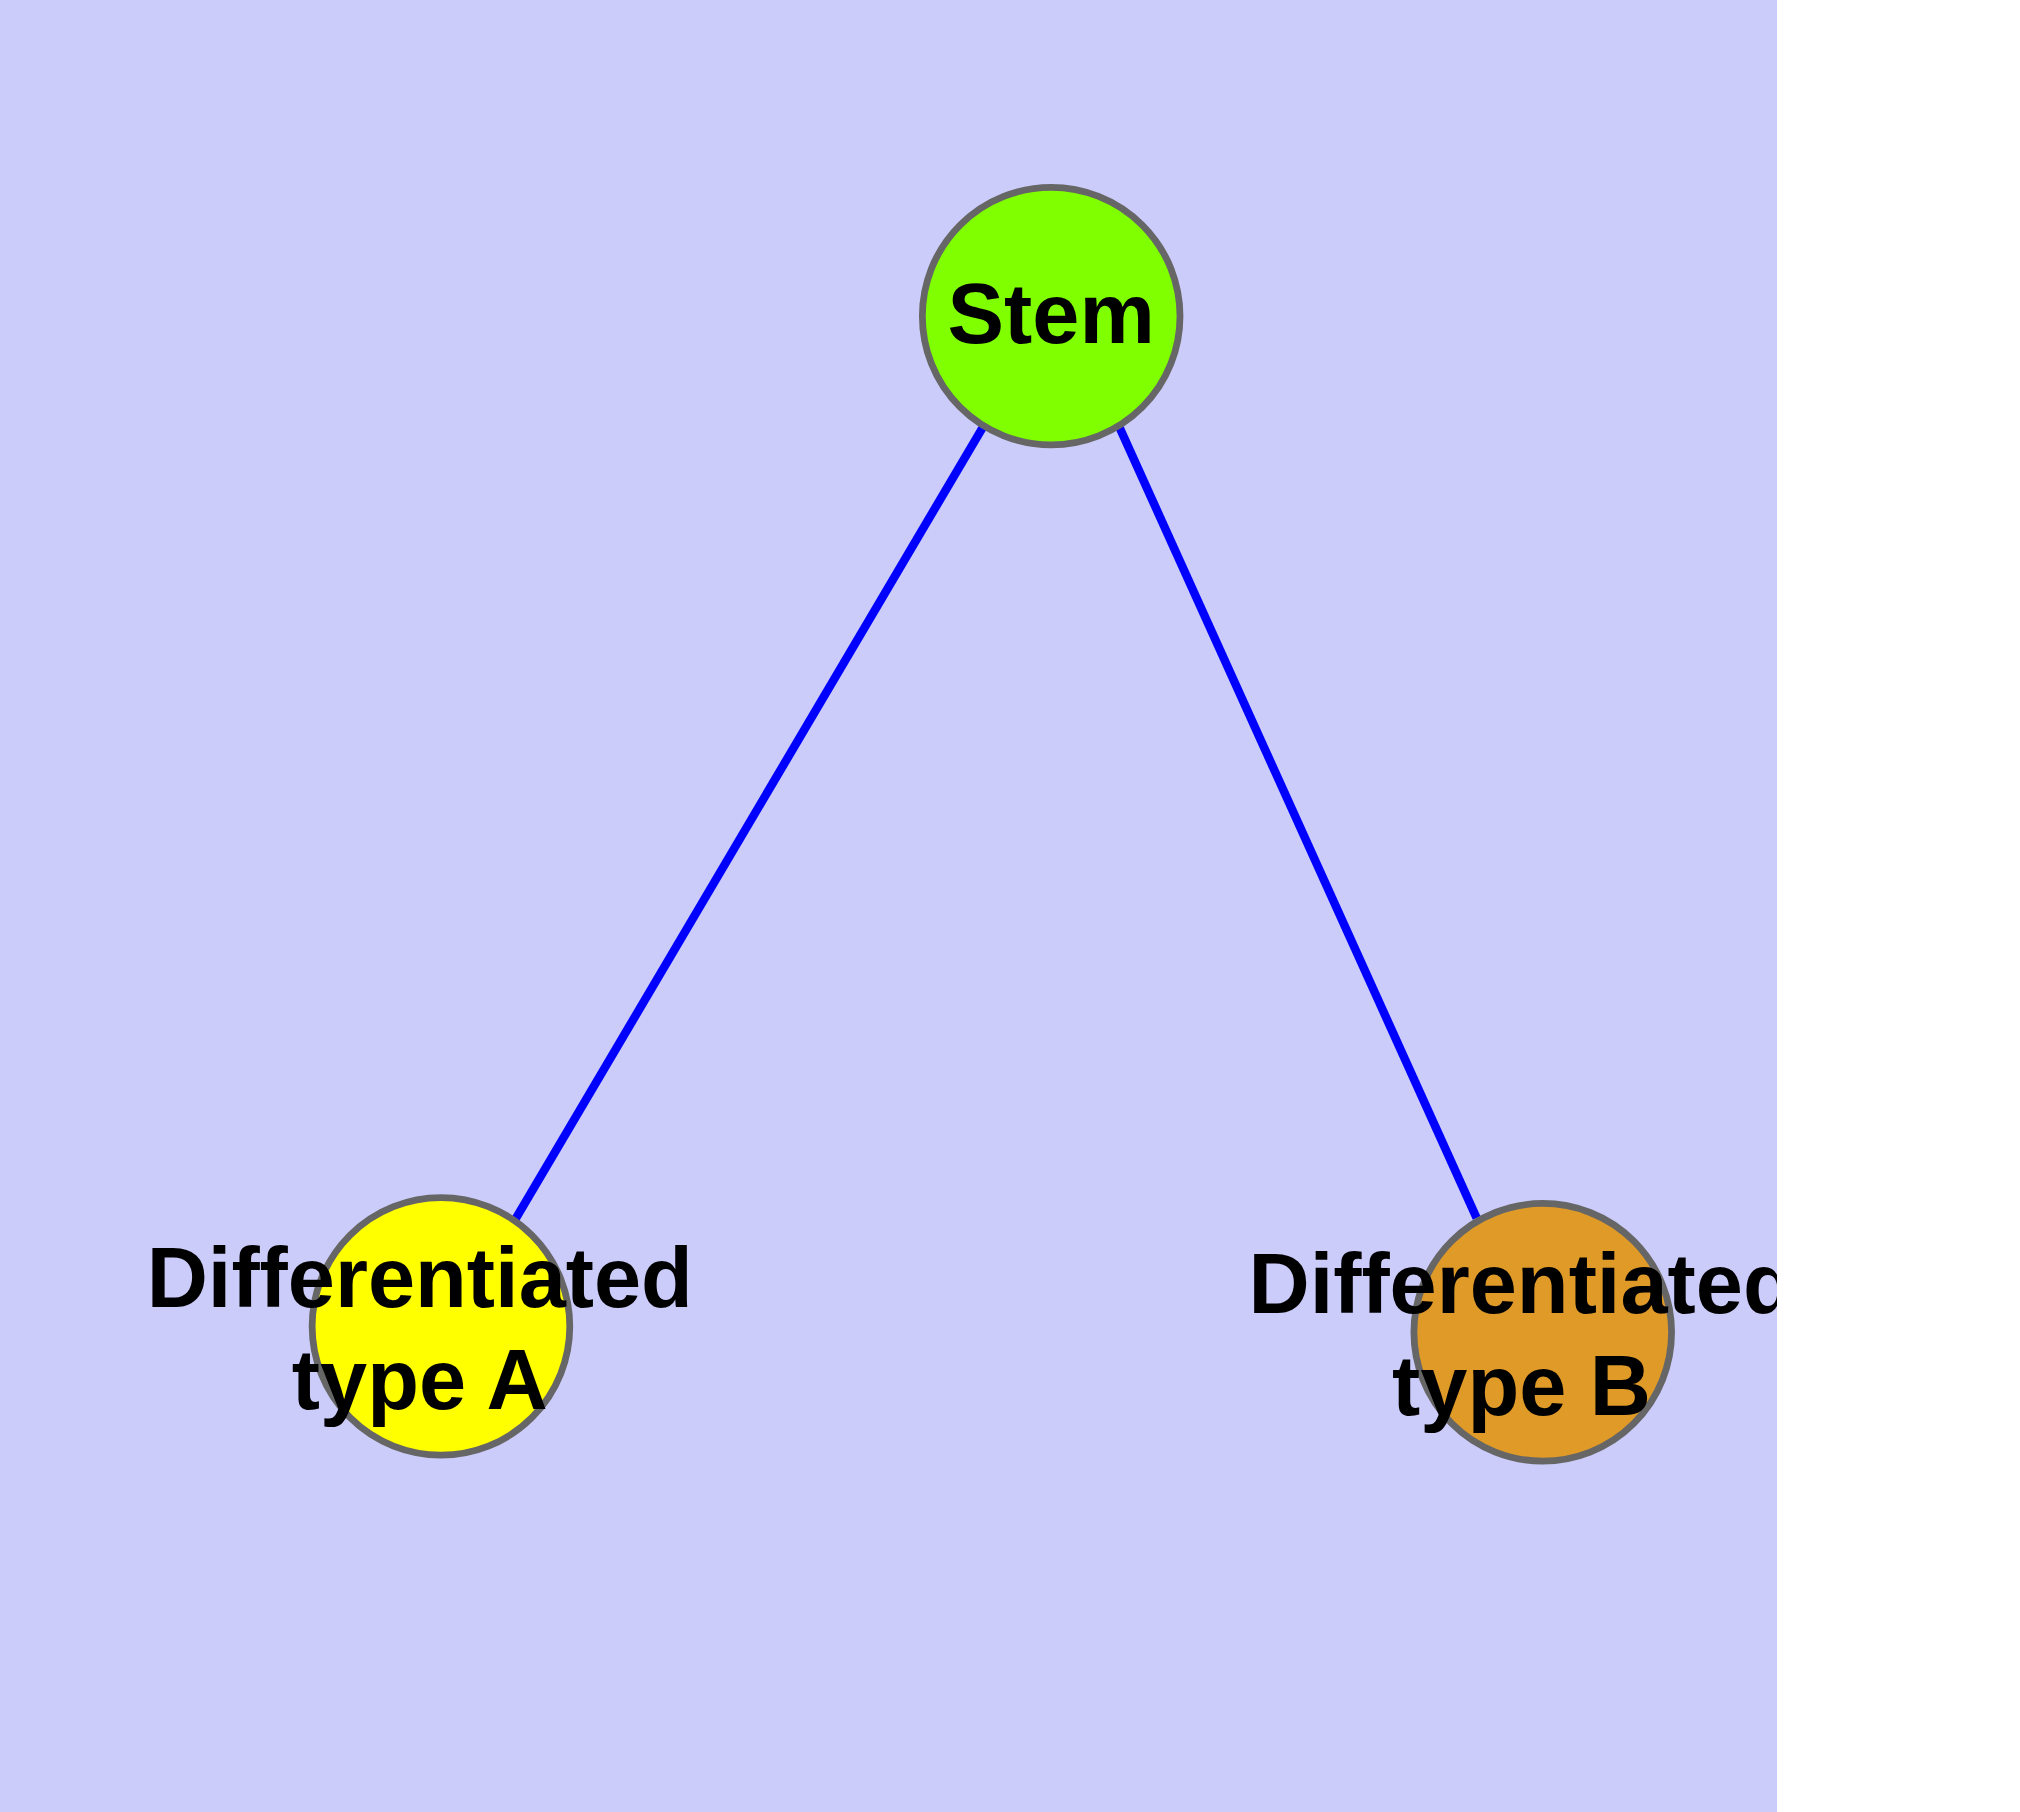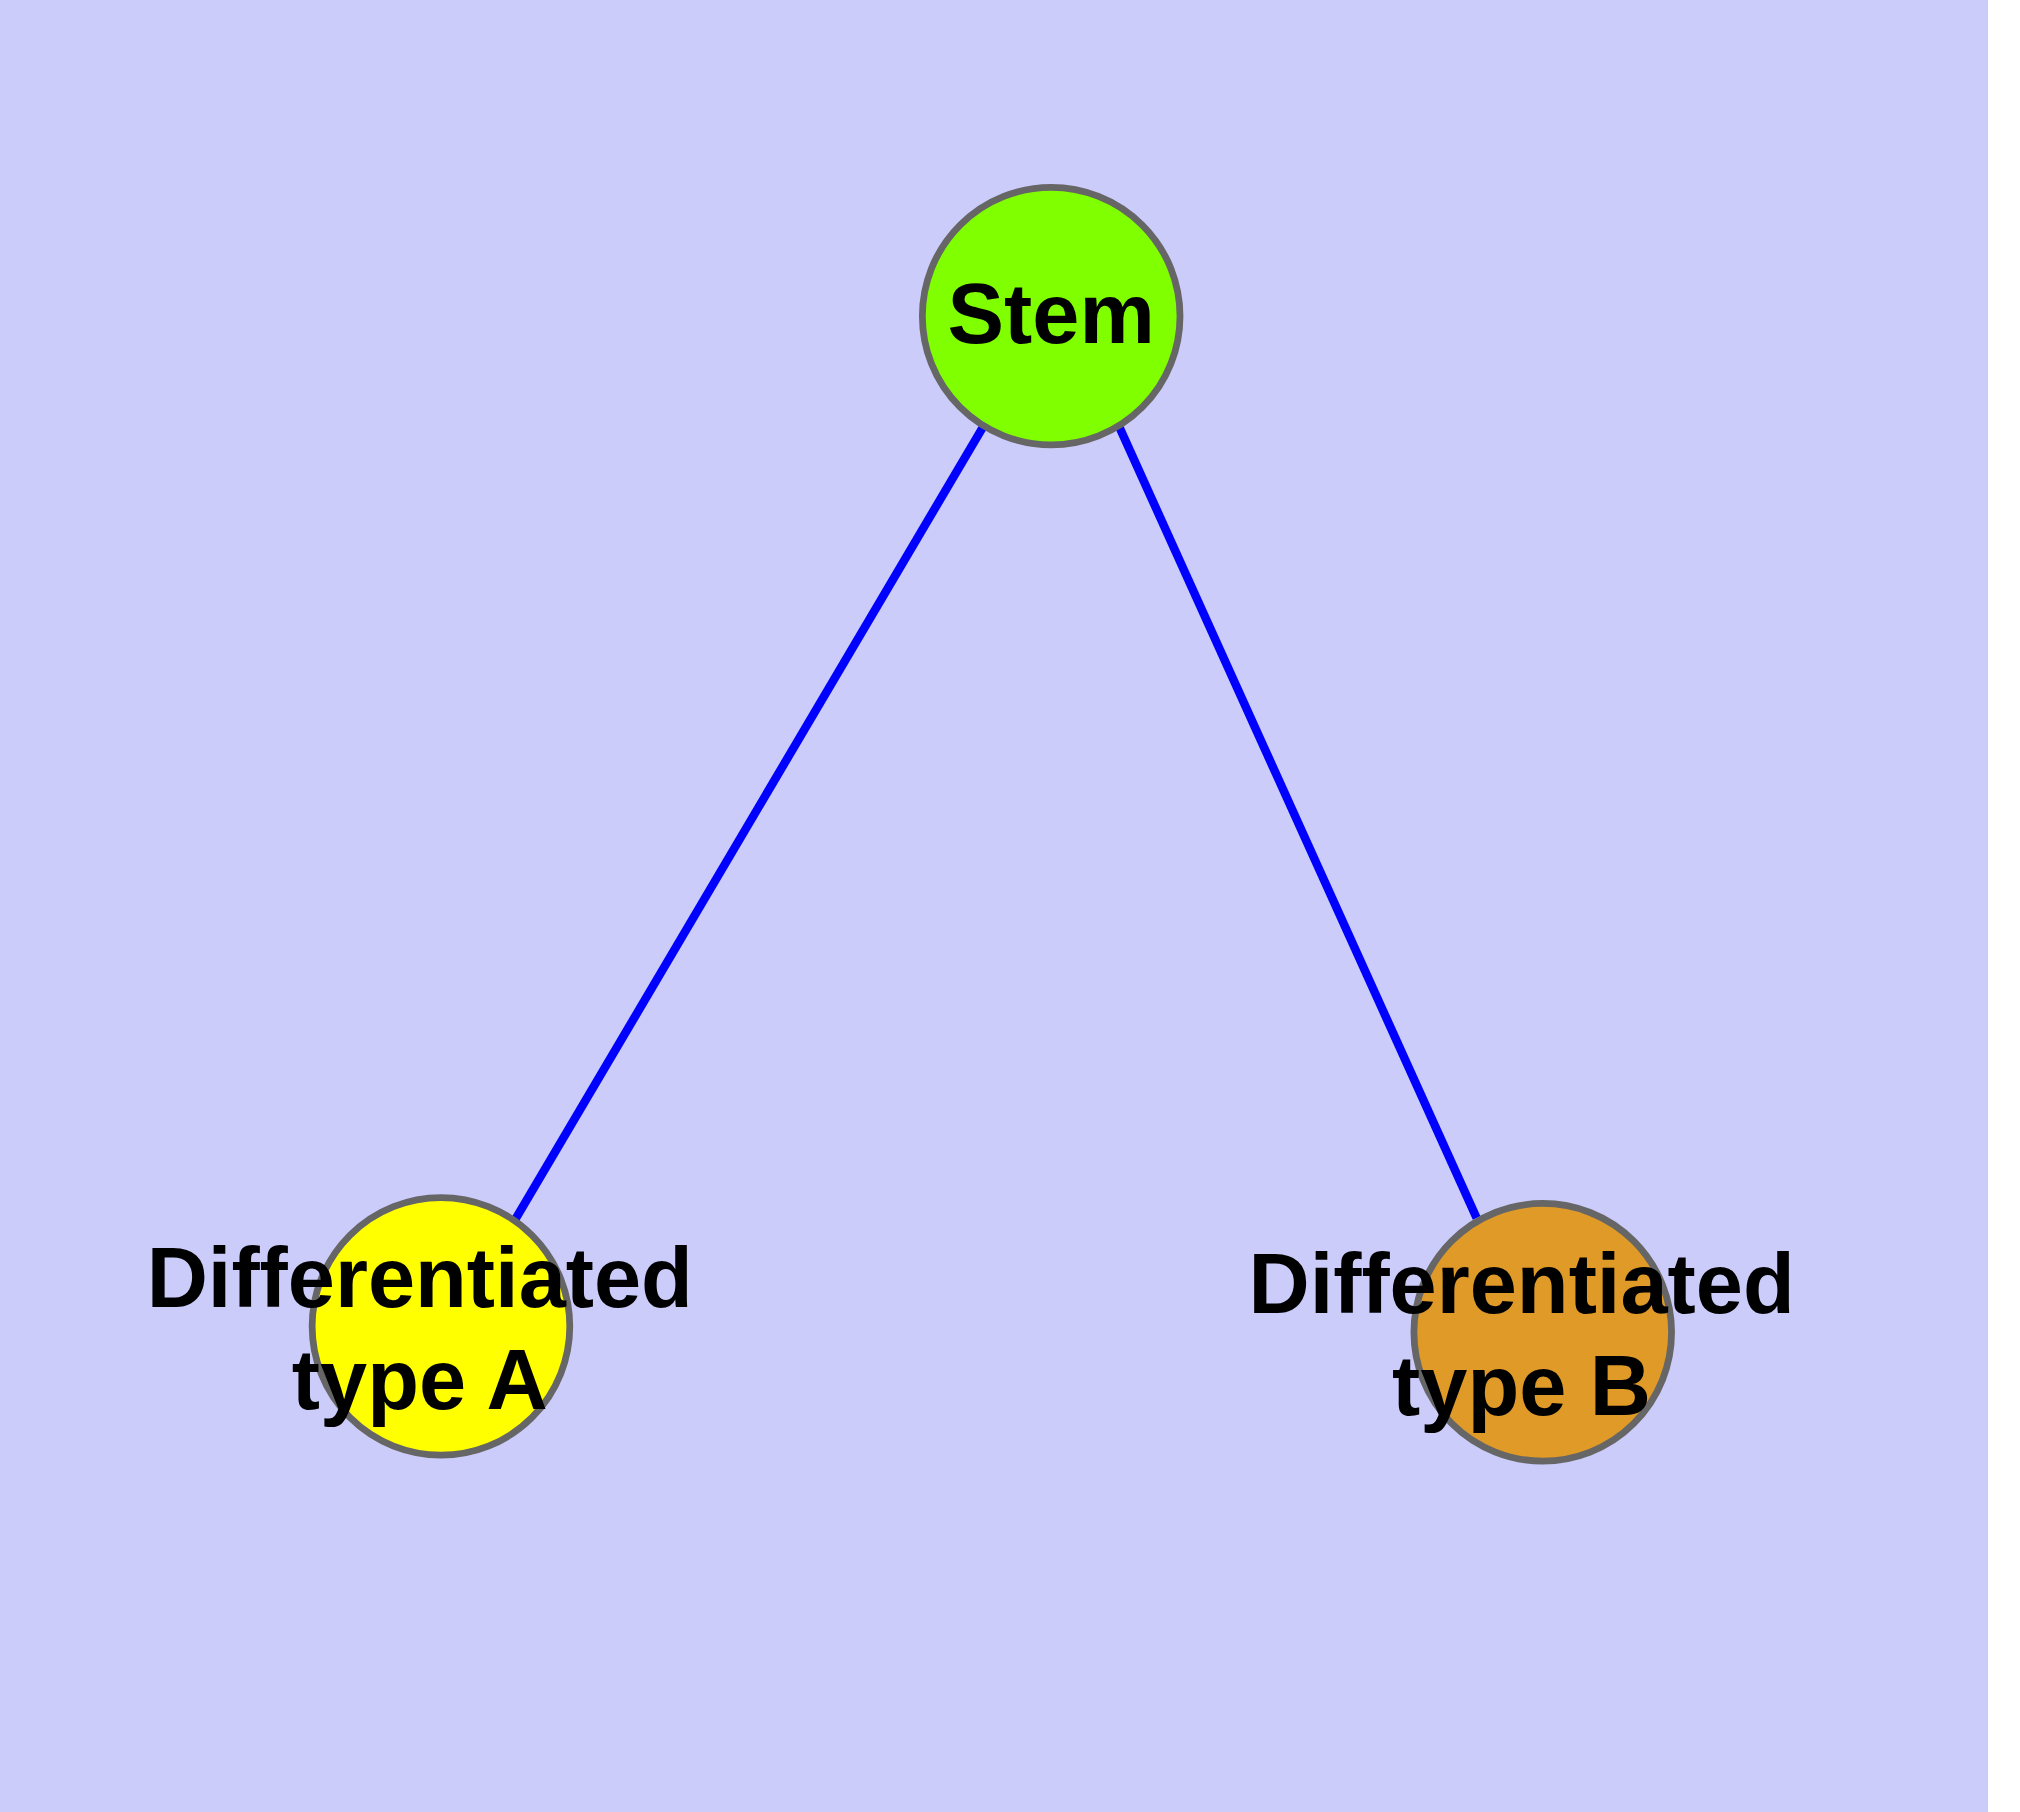--- a/index.html
+++ b/index.html
@@ -35,7 +35,7 @@
 </head>
 <body>
 
-<div id="canvas" style="width: 1988px; height: 1812px; background: rgb(204, 204, 251); text-decoration: underline;">
+<div id="canvas" style="width: 1777px; height: 1812px; background: rgb(204, 204, 251); text-decoration: underline;">
 
   <svg id="graph-svg" viewBox="0 0 2384 2138" xmlns="http://www.w3.org/2000/svg" style="width: 2021px; height: 1812px;">
 

